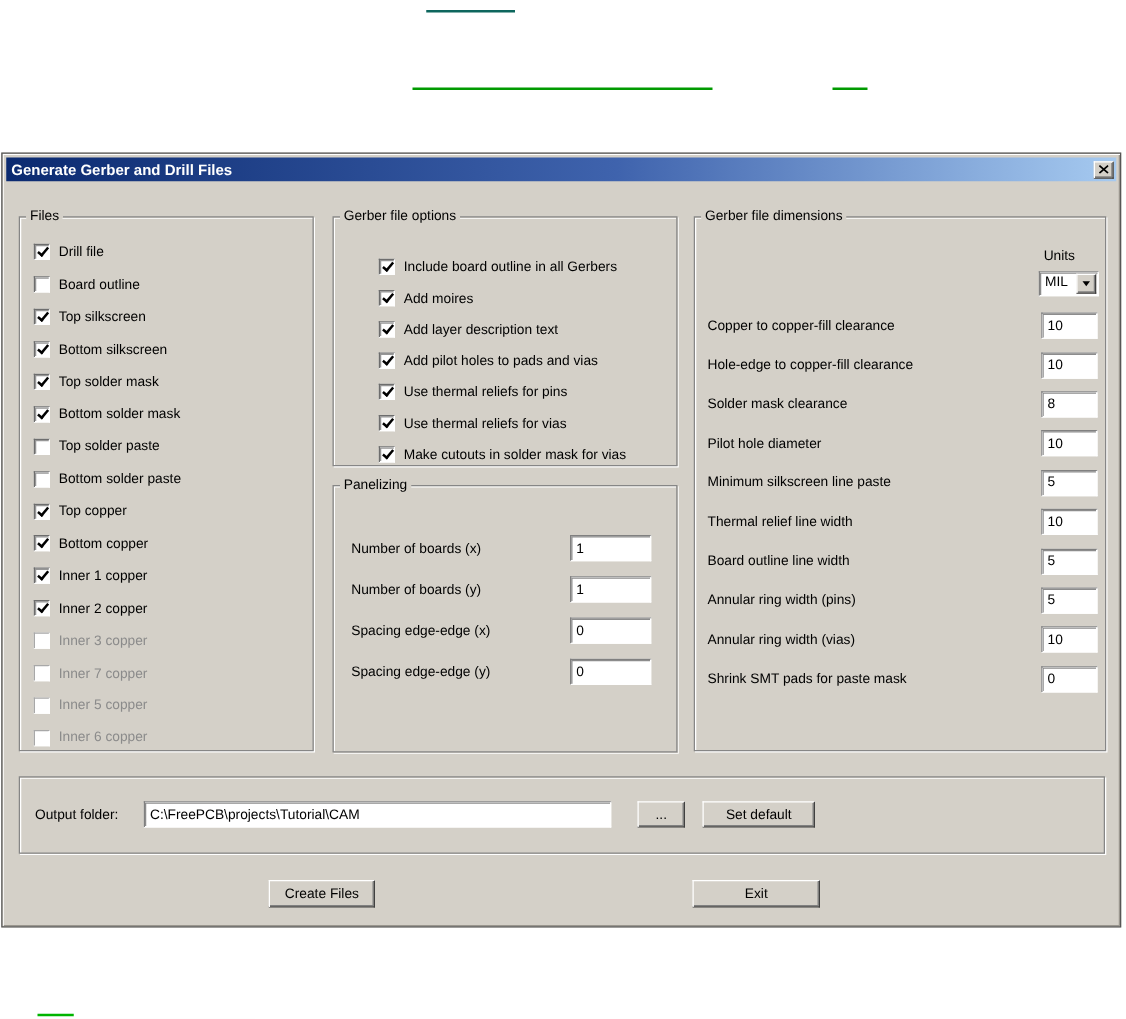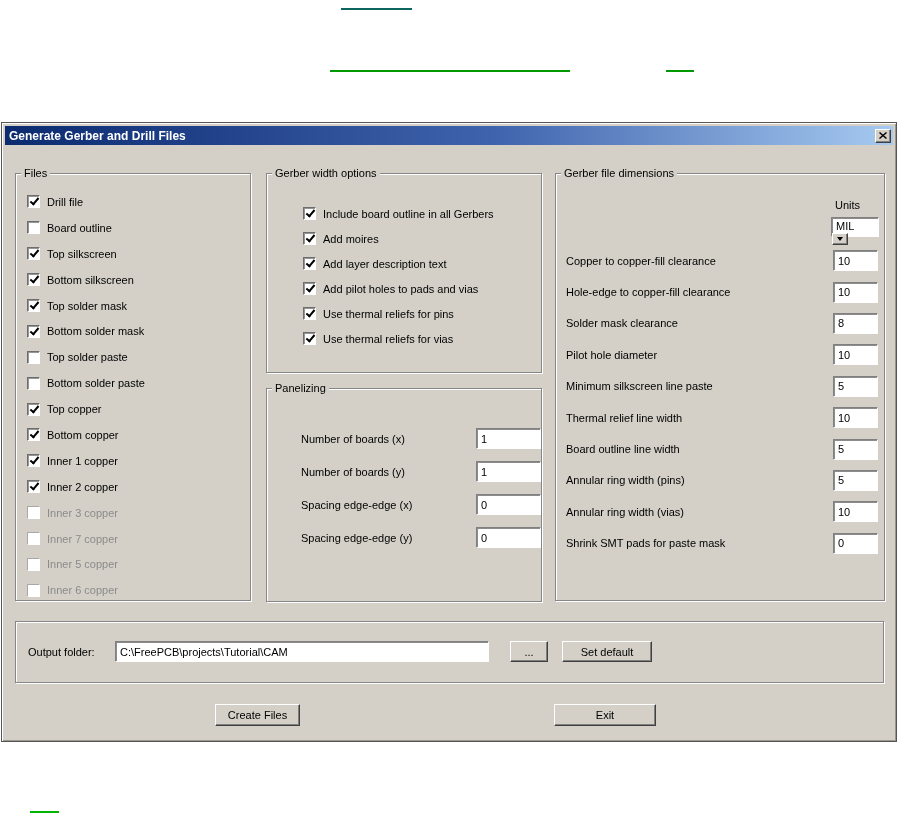--- a/index.html
+++ b/index.html
@@ -224,7 +224,7 @@
     </fieldset>
 
     <fieldset class="group g-opts">
-      <legend>Gerber width options</legend>
+      <legend>Gerber file options</legend>
       <div id="options-list">
           <div class="cb-row">
             <span class="cb checked"></span>

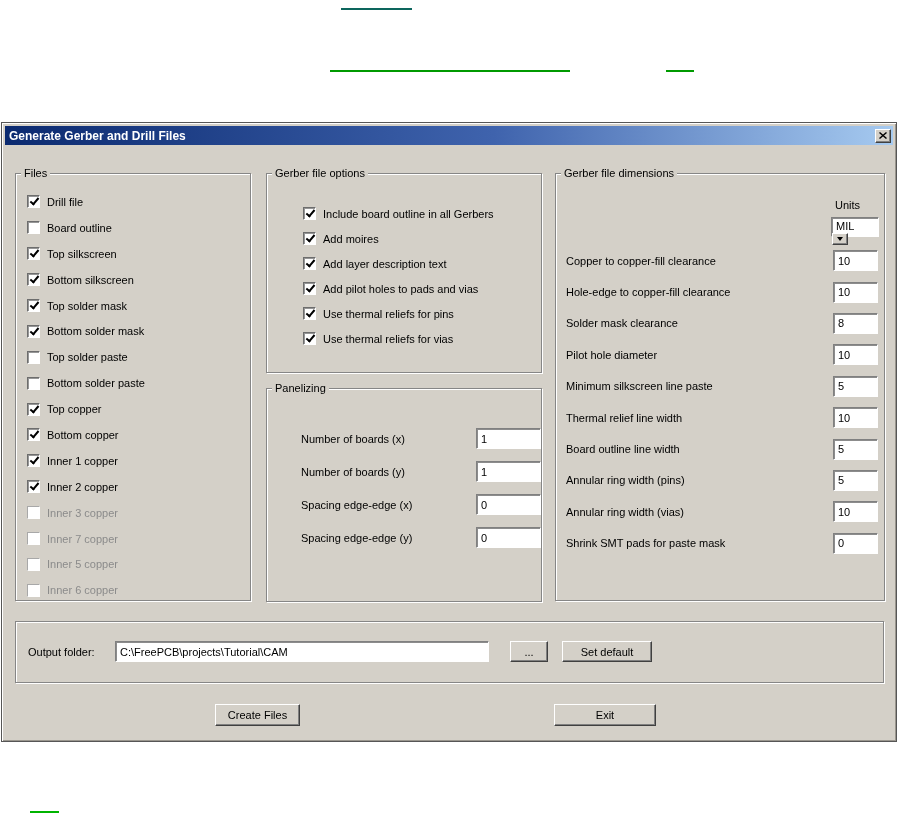--- a/index.html
+++ b/index.html
@@ -106,7 +106,6 @@
     display:flex; background:#fff;
     border:1px solid; border-color:#808080 #ffffff #ffffff #808080;
     box-shadow: inset 1px 1px 0 rgba(64,64,64,.6);
-    flex-direction: column;
   }
   .combo-text { flex:1; padding:2px 0 0 4px; }
   .combo-btn {

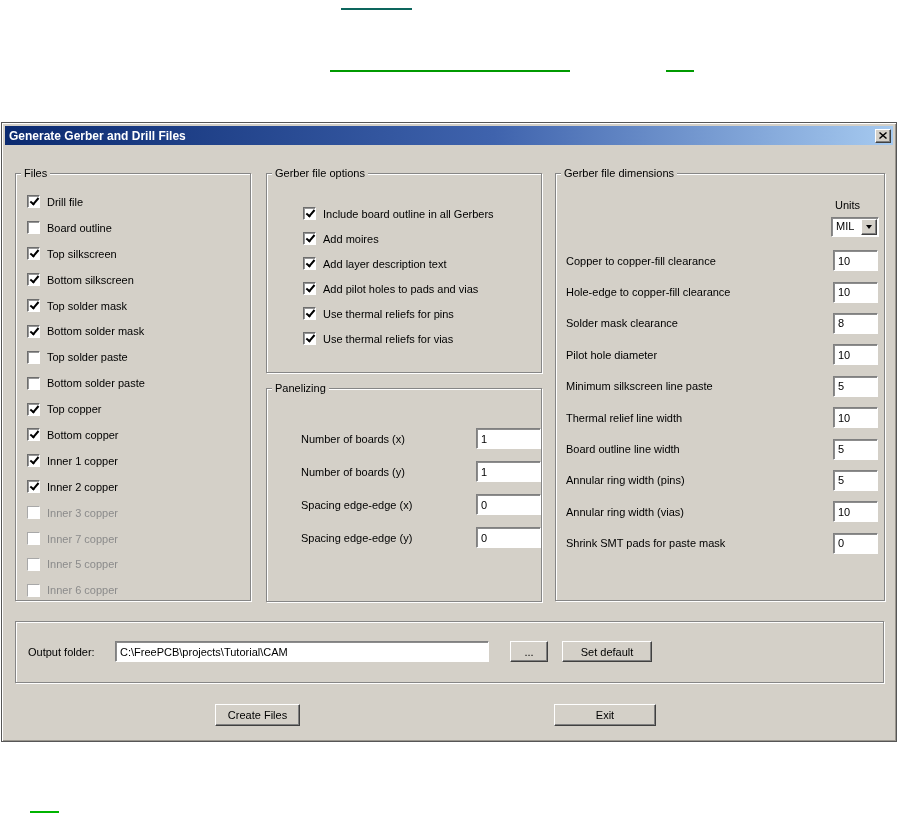--- a/index.html
+++ b/index.html
@@ -248,6 +248,10 @@
           <div class="cb-row">
             <span class="cb checked"></span>
             <span class="cb-label">Use thermal reliefs for vias</span>
+          </div>
+          <div class="cb-row">
+            <span class="cb checked"></span>
+            <span class="cb-label">Make cutouts in solder mask for vias</span>
           </div>
         </div>
     </fieldset>

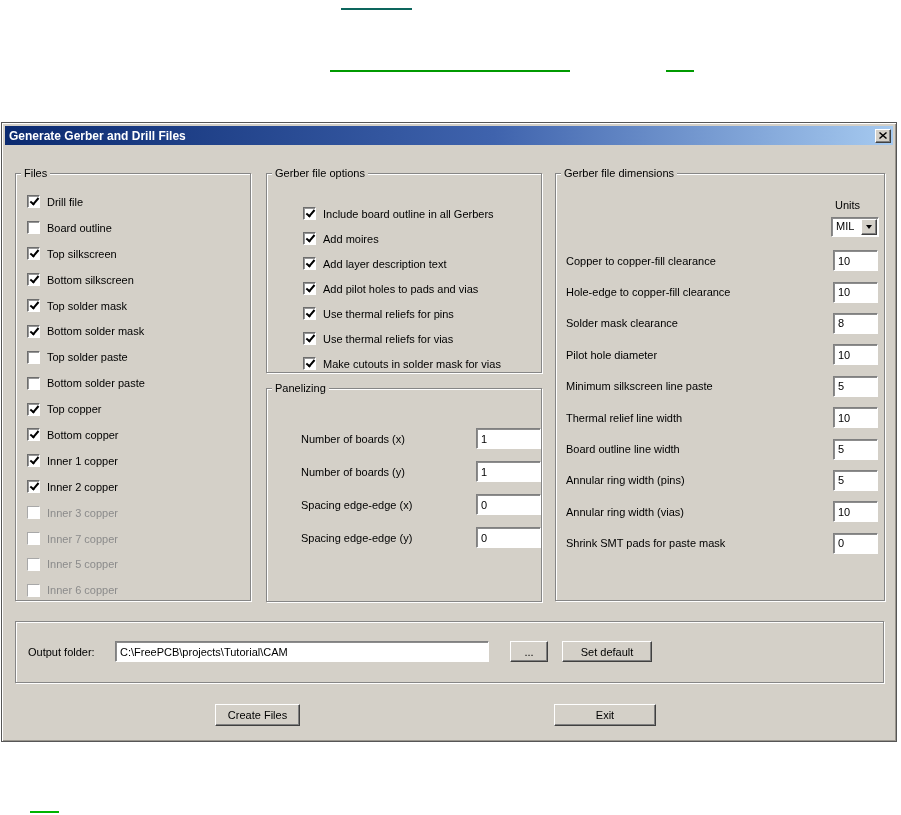--- a/index.html
+++ b/index.html
@@ -95,7 +95,7 @@
 
   
   #panelizing-fields { position:absolute; top:28px; left:0; right:0; }
-  .pan-row { display:flex; align-items:center; height:33px; padding-left:14px;justify-content:flex-end; }
+  .pan-row { display:flex; align-items:center; height:33px; padding-left:14px; }
   .pan-row .field-label { width:175px; }
   .pan-row .field-input { width:65px; height:21px; }
 

